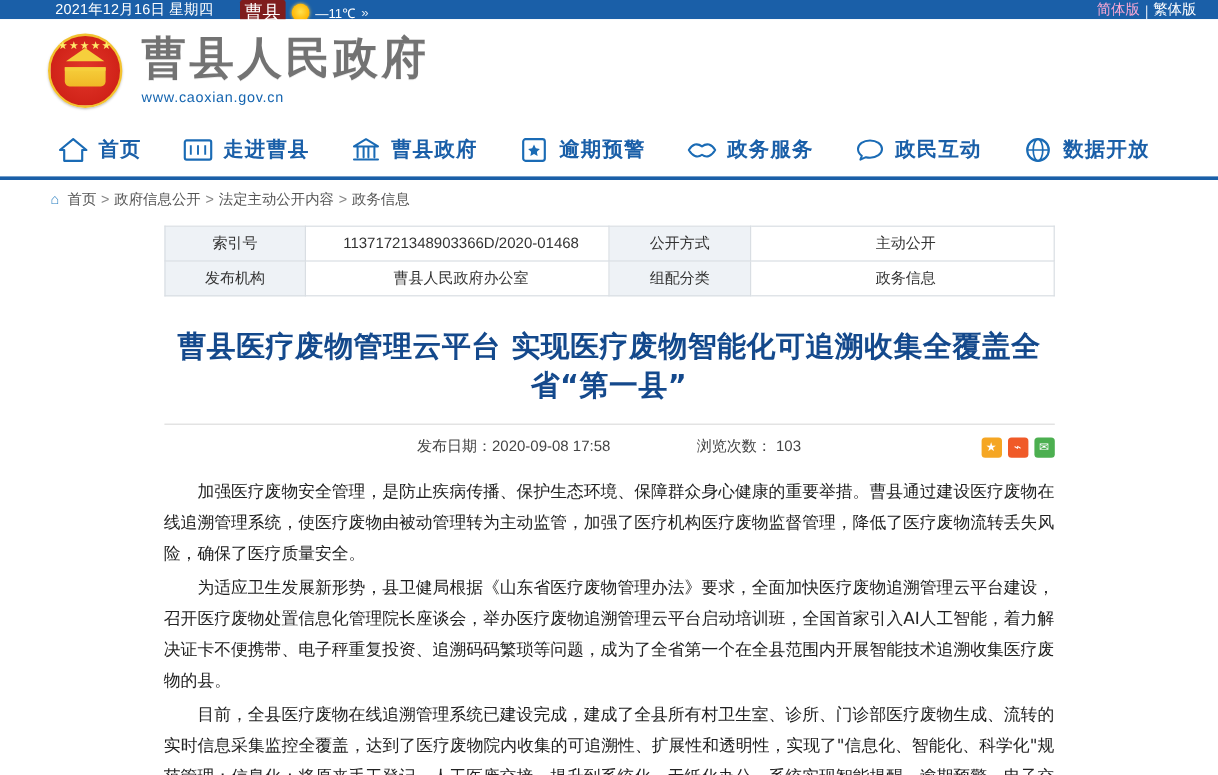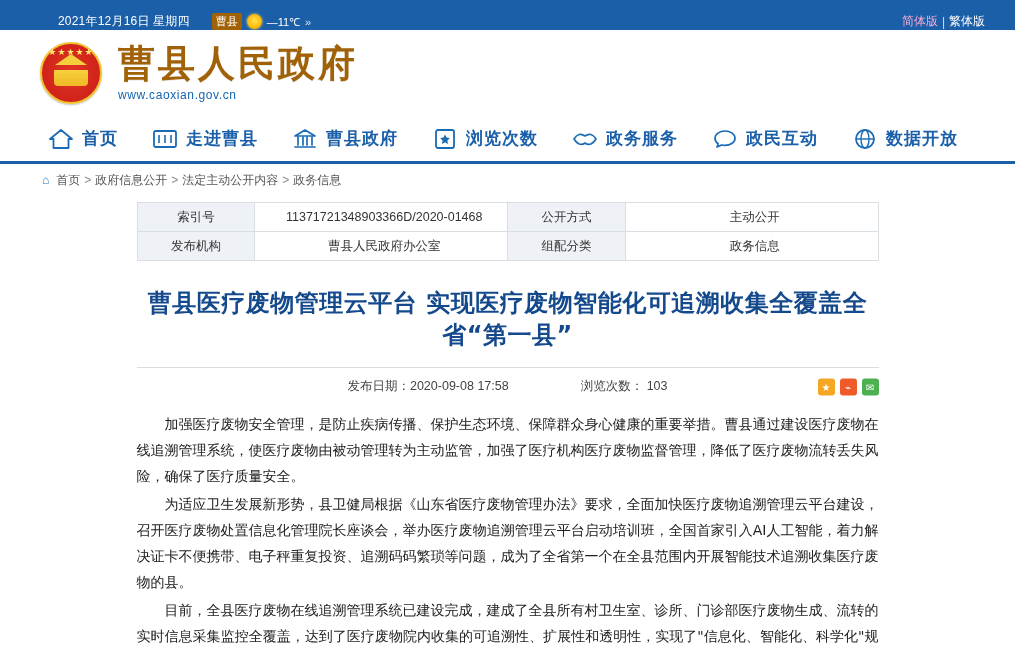--- a/index.html
+++ b/index.html
@@ -14,12 +14,12 @@
 
   
   .topbar {
-    height: 30px;
+    height: 16px;
     background: #1a5fa8;
     color: #ffffff;
     display: flex;
-    align-items: flex-end;
-    padding: 0 30px;
+    align-items: flex-start;
+    padding: 0 18px;
     font-size: 12px;
   }
   .topbar .date { margin-left: 28px; letter-spacing: .2px; }

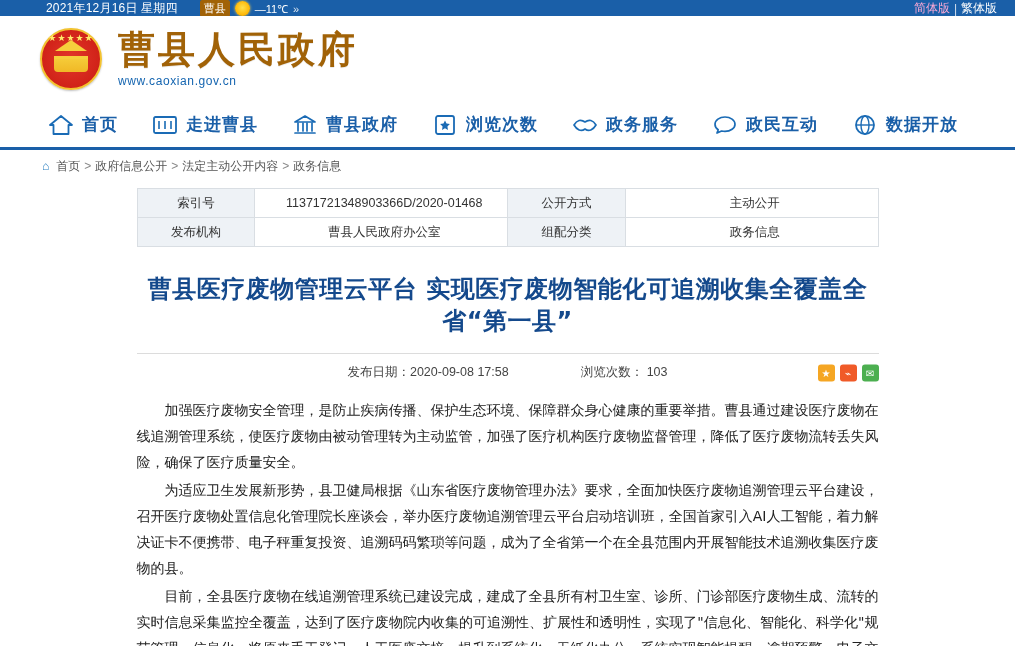--- a/index.html
+++ b/index.html
@@ -30,9 +30,9 @@
     gap: 5px;
   }
   .weather .city {
-    background: #a16207;
+    background: #7f1d1d;
     color: #fff;
-    font-size: 11px;
+    font-size: 15px;
     padding: 1px 4px;
     border-radius: 2px;
   }

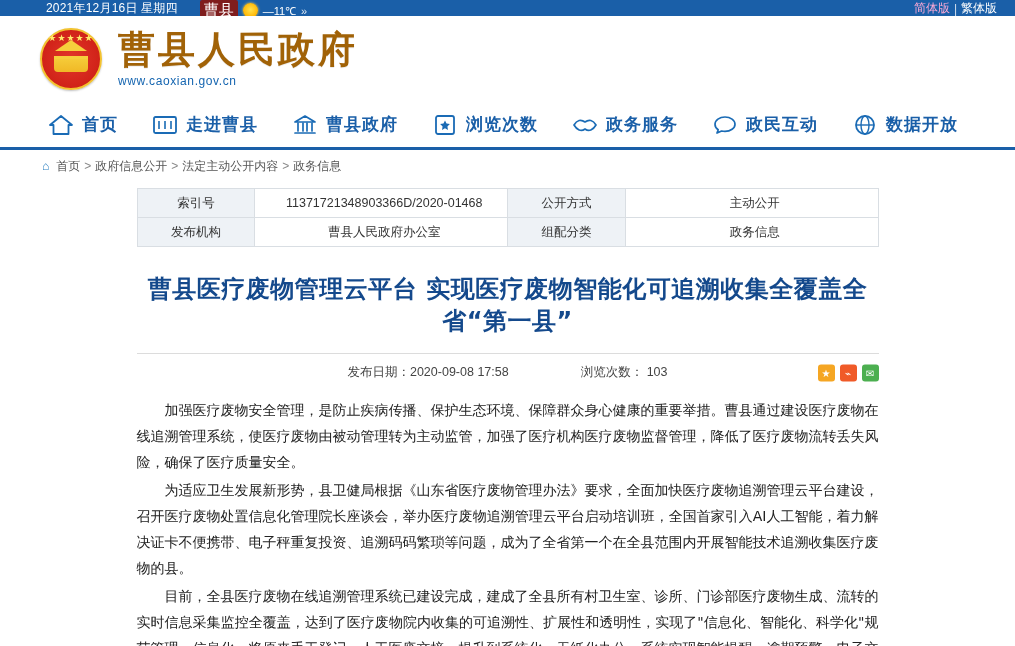--- a/index.html
+++ b/index.html
@@ -104,7 +104,7 @@
     font-family: Liberation Serif, serif;
     font-size: 37px;
     font-weight: bold;
-    color: #a16207;
+    color: #737373;
     letter-spacing: 3px;
     line-height: 1.1;
     text-shadow: 0 1px 0 rgba(0,0,0,.08);

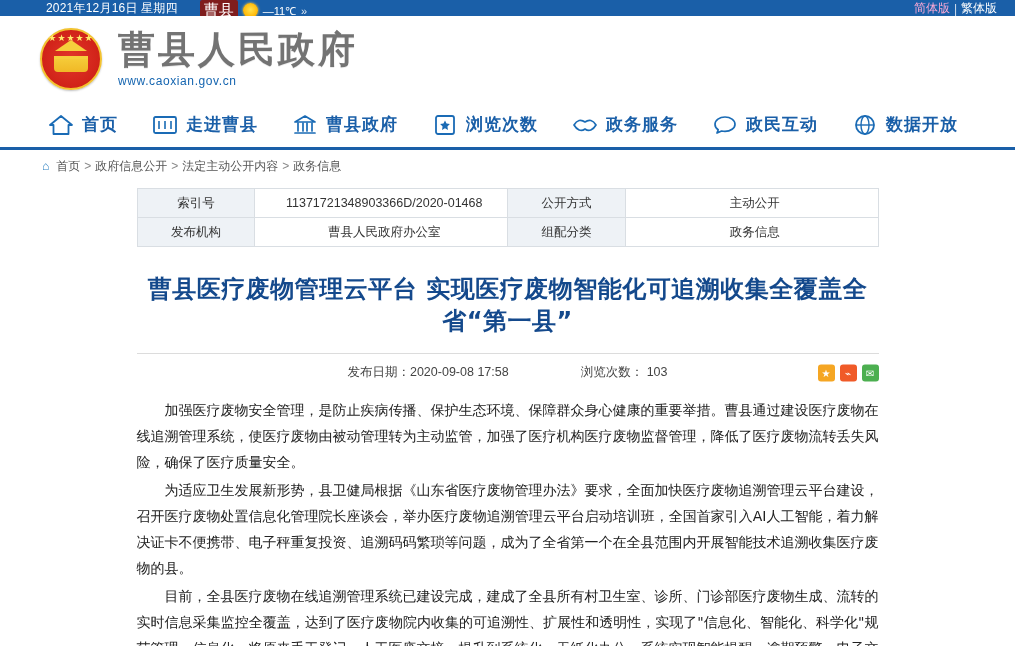--- a/index.html
+++ b/index.html
@@ -327,7 +327,7 @@
           <path d="M13 7.5l1.5 3.1 3.4.5-2.5 2.4.6 3.4-3-1.6-3 1.6.6-3.4-2.5-2.4 3.4-.5z" fill="#1a6bb5"></path>
         </svg>
     </span>
-    <span>浏览次数</span>
+    <span>逾期预警</span>
   </div>
 
   <div class="nav-item">

